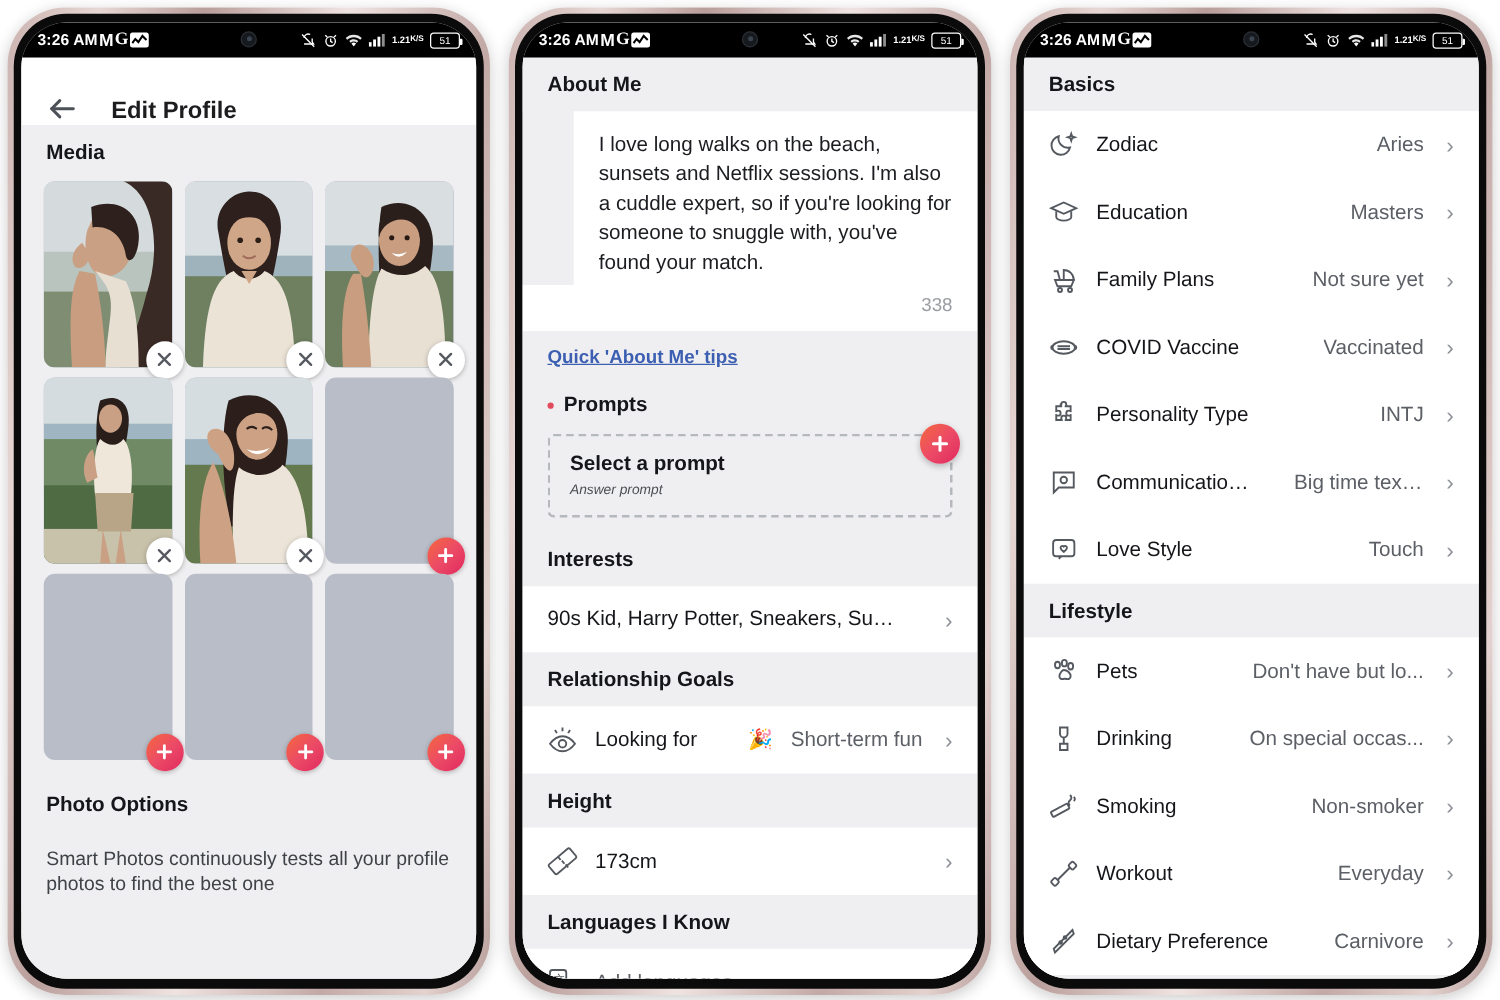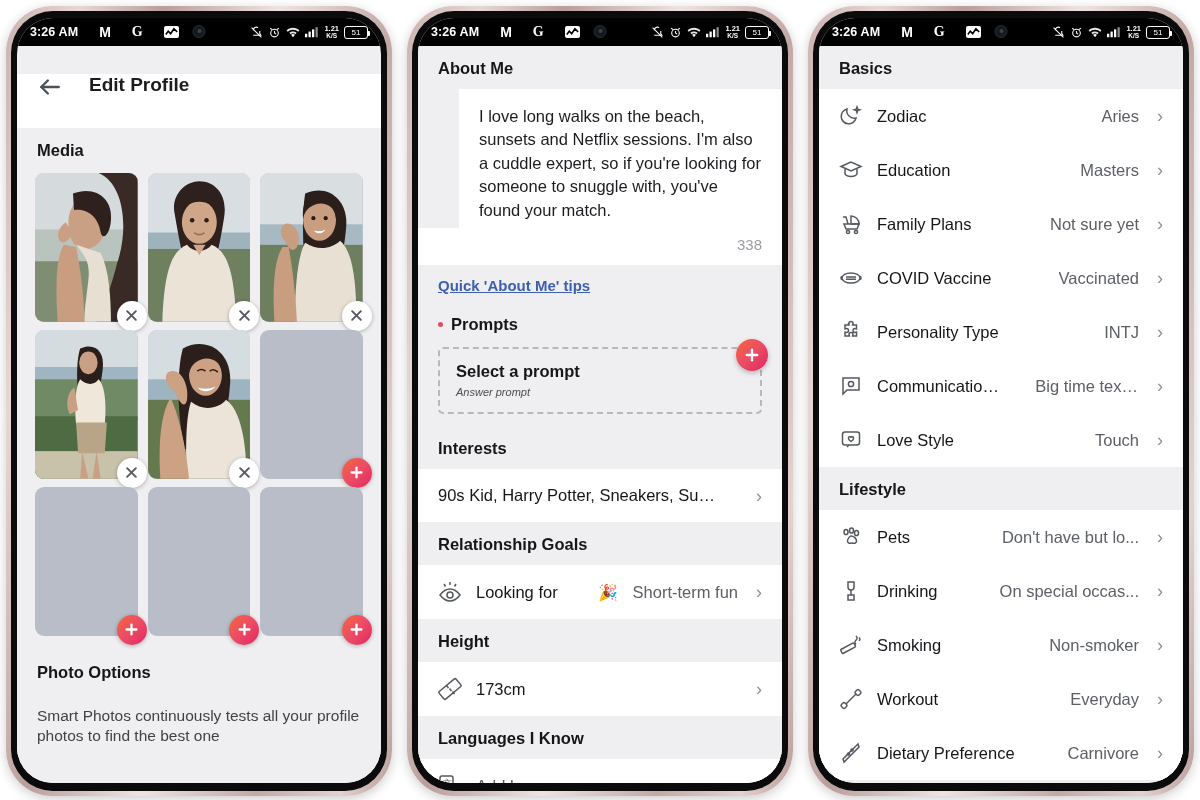--- a/index.html
+++ b/index.html
@@ -54,7 +54,7 @@
     padding: 0 13px;
     color: #fff;
   }
-  .sb-left { display: flex; align-items: center; gap: 21px; }
+  .sb-left { display: flex; align-items: center; gap: 1px; }
   .sb-time { font-size: 12.5px; font-weight: 700; letter-spacing: .1px; }
   .sb-right { display: flex; align-items: center; gap: 5px; }
   .ico { display: inline-flex; align-items: center; justify-content: center; }

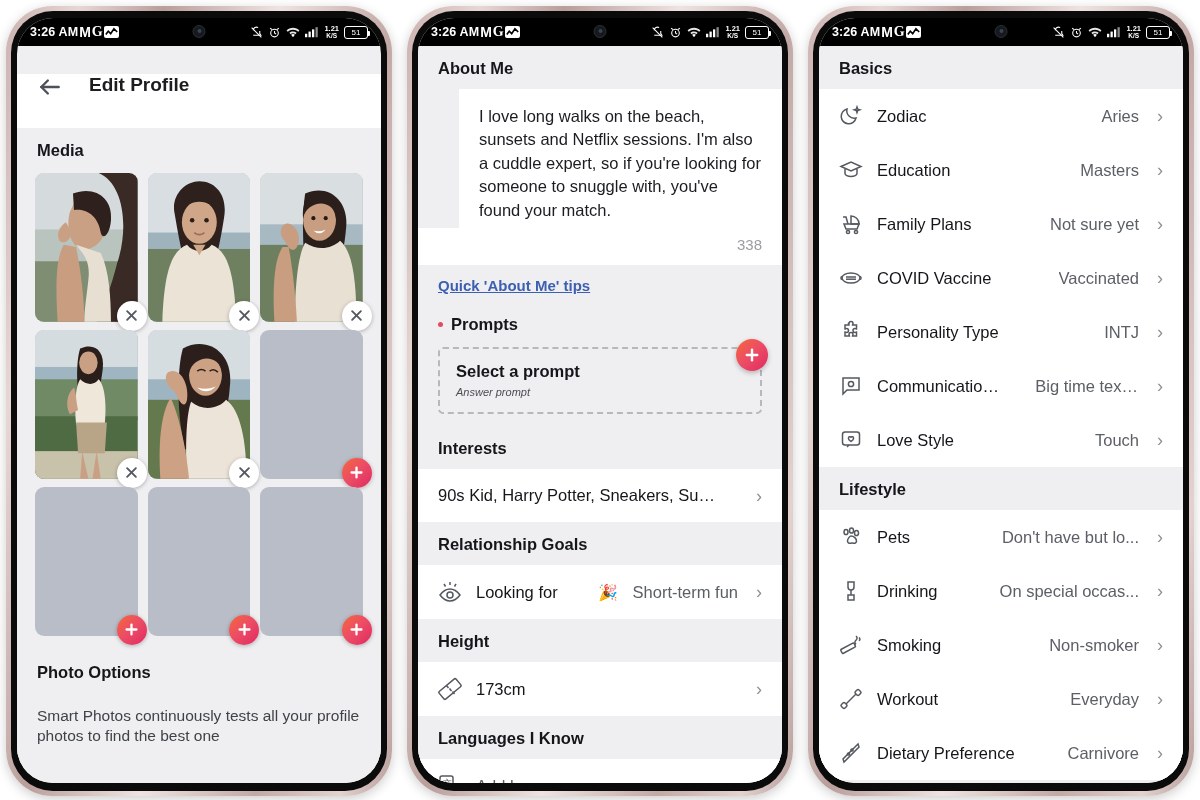--- a/index.html
+++ b/index.html
@@ -64,7 +64,7 @@
     width: 15px; height: 12px; background: #fff; border-radius: 2px;
     display:flex; align-items:center; justify-content:center;
   }
-  .netspeed { display: flex; flex-direction: column; align-items: center; line-height: 1; }
+  .netspeed { display: flex; flex-direction: row; align-items: center; line-height: 1; }
   .netspeed .n1 { font-size: 7.5px; font-weight: 700; }
   .netspeed .n2 { font-size: 6.5px; font-weight: 700; }
   .battery {

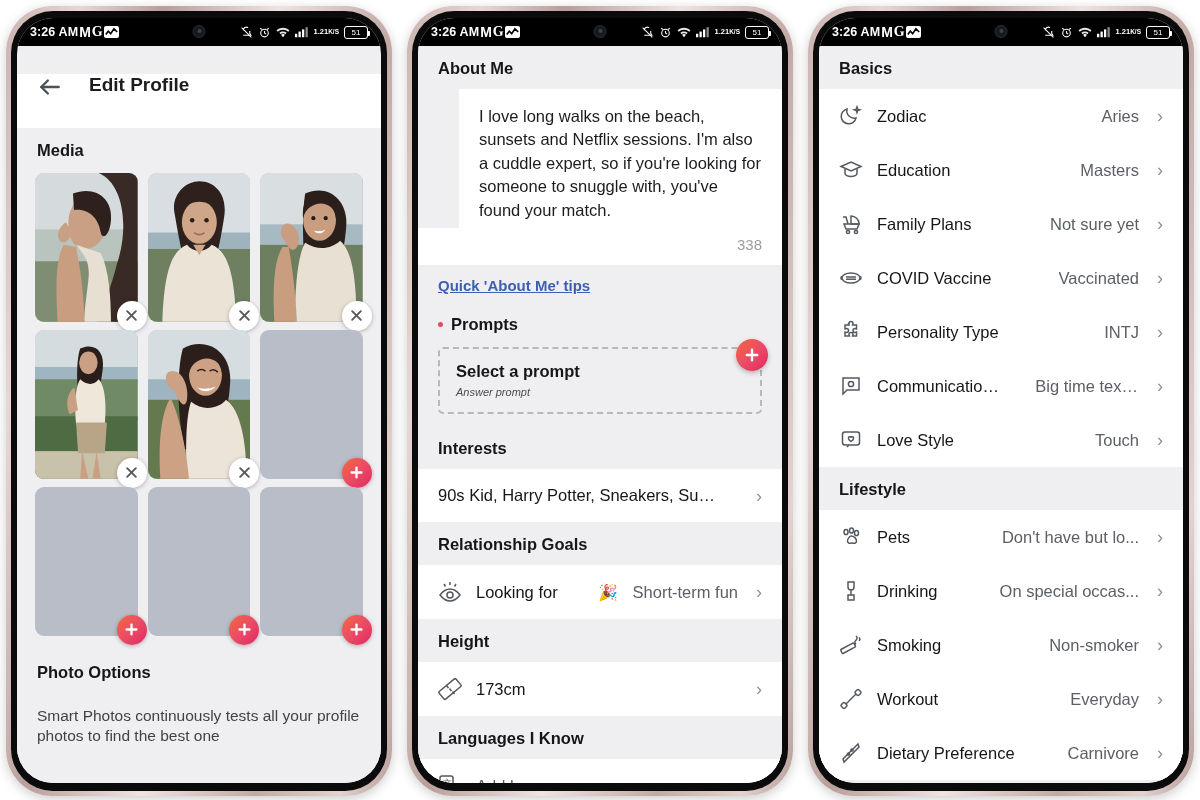--- a/index.html
+++ b/index.html
@@ -90,9 +90,8 @@
   
   .appbar {
     background: #fff; height: 54px;
-    display: flex; align-items: flex-start; gap: 26px;
+    display: flex; align-items: flex-end; gap: 26px;
     padding: 0 20px;
-    margin-top: 28px;
   }
   .appbar-title { font-size: 19px; font-weight: 600; color: #1d1d20; }
   .back-arrow { width: 26px; height: 26px; color: #4c5057; }

